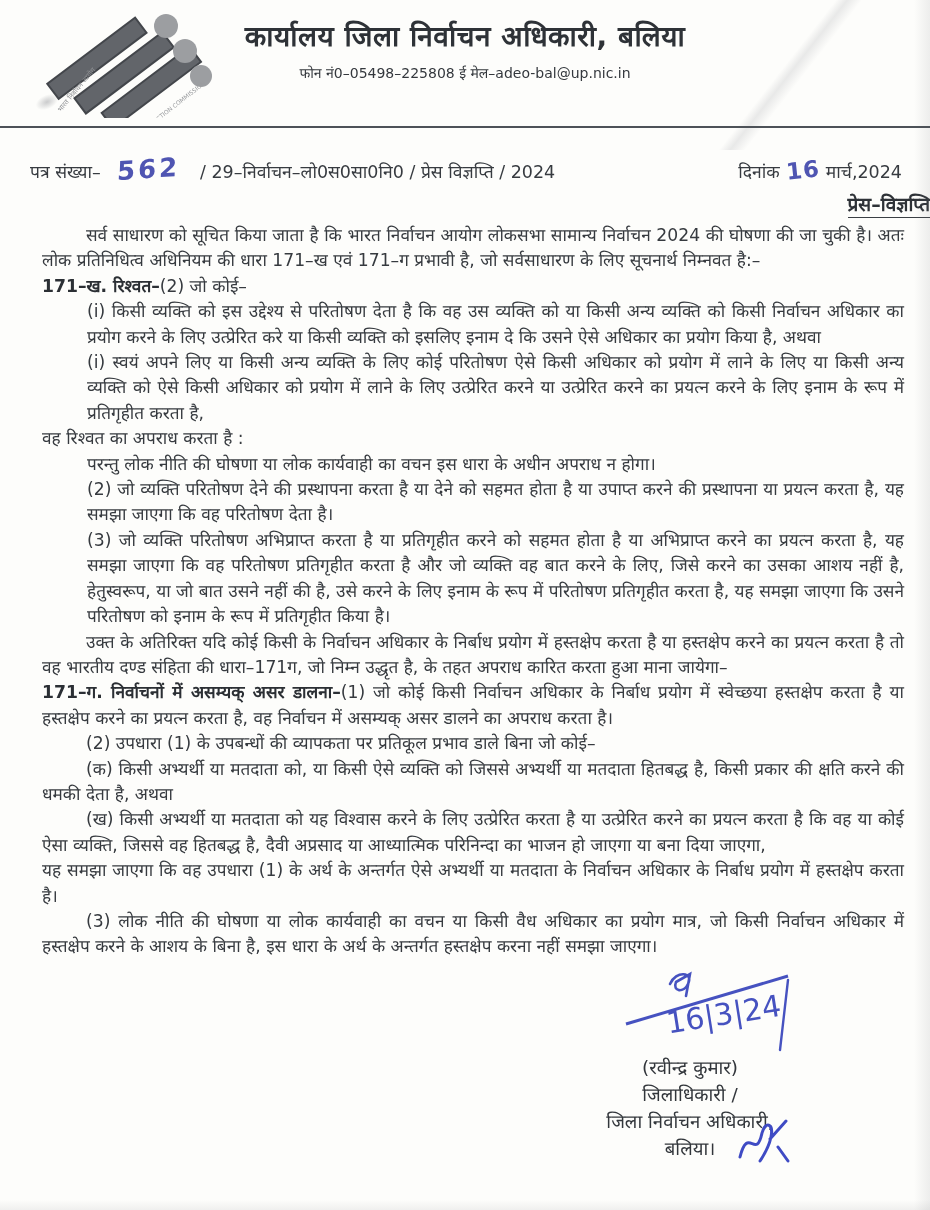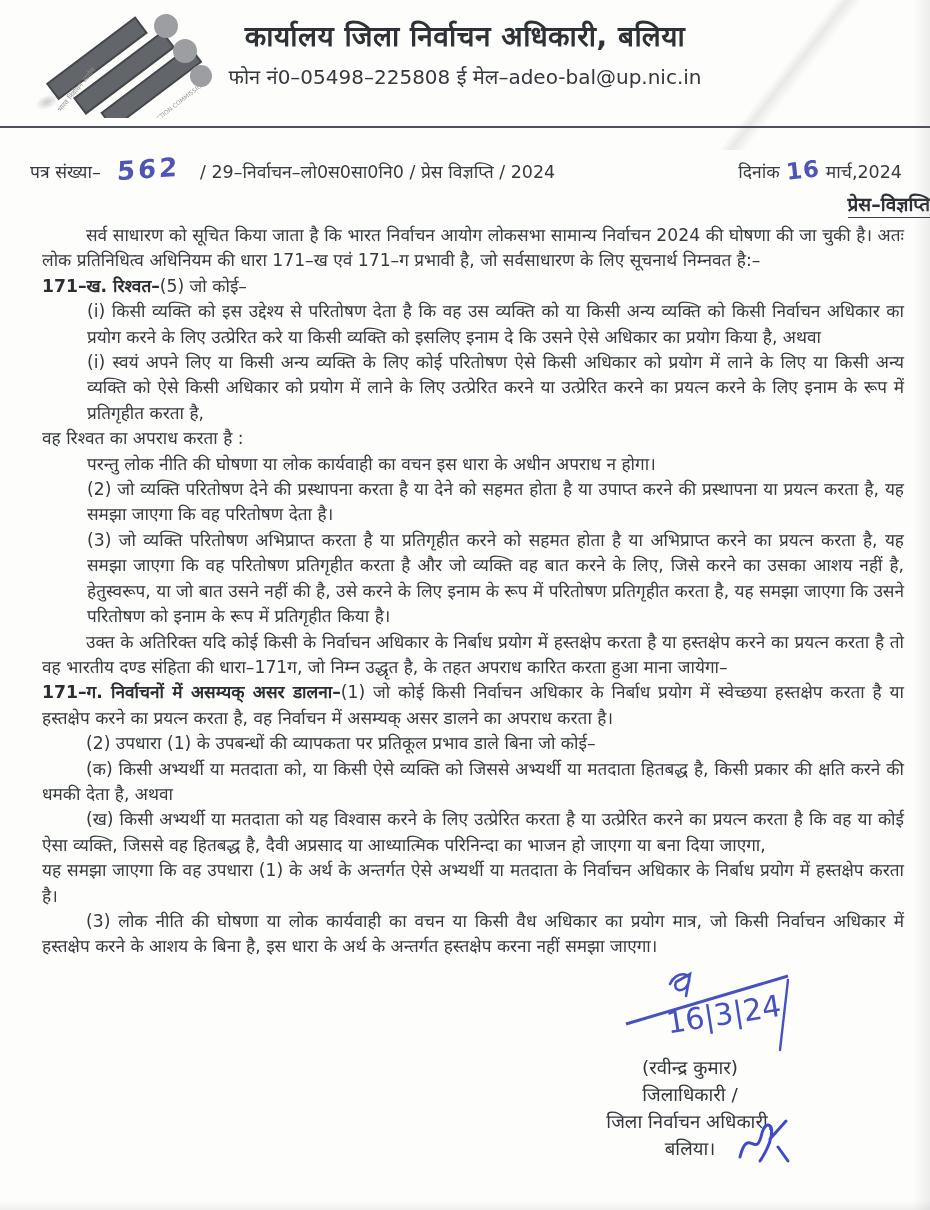--- a/index.html
+++ b/index.html
@@ -28,7 +28,7 @@
   .logo{position:absolute;left:46px;top:10px;}
   .header-center{padding-top:16px;text-align:center;}
   .office-title{font-size:28px;font-weight:bold;color:#2e3237;letter-spacing:.5px;}
-  .contact-line{margin-top:9px;font-size:20px;color:#34383d;}
+  .contact-line{margin-top:9px;font-size:14px;color:#34383d;}
 
   
   .ref-row{display:flex;align-items:baseline;padding:5px 28px 0 30px;font-size:17.5px;white-space:nowrap;margin-top:21px;}

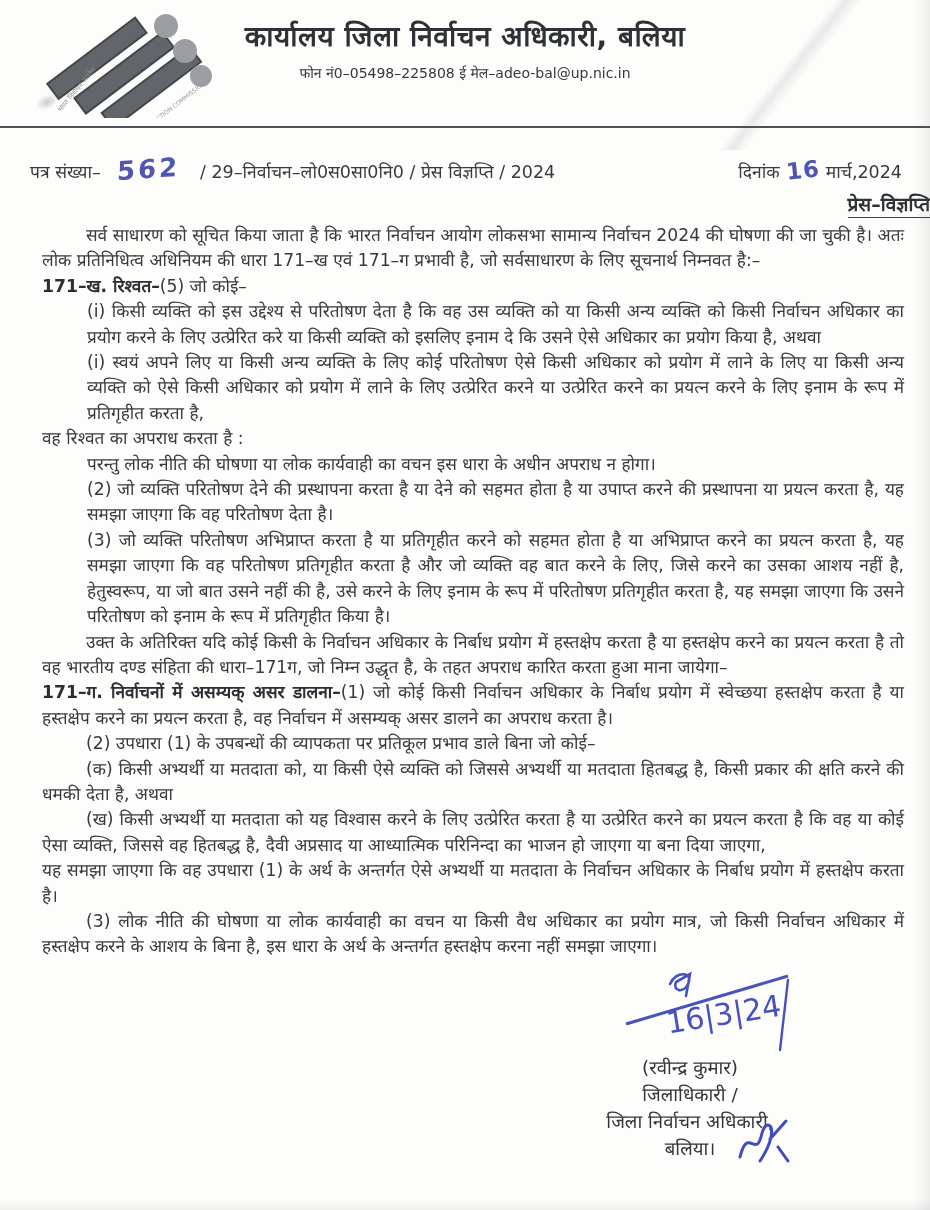--- a/index.html
+++ b/index.html
@@ -107,7 +107,7 @@
 
   <div class="body-text">
     <p class="indent"><b></b><span>सर्व साधारण को सूचित किया जाता है कि भारत निर्वाचन आयोग लोकसभा सामान्य निर्वाचन 2024 की घोषणा की जा चुकी है। अतः लोक प्रतिनिधित्व अधिनियम की धारा 171–ख एवं 171–ग प्रभावी है, जो सर्वसाधारण के लिए सूचनार्थ निम्नवत है:–</span></p>
-    <p class="plain"><b>171–ख. रिश्वत–</b><span>(5) जो कोई–</span></p>
+    <p class="plain"><b>171–ख. रिश्वत–</b><span>(2) जो कोई–</span></p>
     <p class="block"><b></b><span>(i) किसी व्यक्ति को इस उद्देश्य से परितोषण देता है कि वह उस व्यक्ति को या किसी अन्य व्यक्ति को किसी निर्वाचन अधिकार का प्रयोग करने के लिए उत्प्रेरित करे या किसी व्यक्ति को इसलिए इनाम दे कि उसने ऐसे अधिकार का प्रयोग किया है, अथवा</span></p>
     <p class="block"><b></b><span>(i) स्वयं अपने लिए या किसी अन्य व्यक्ति के लिए कोई परितोषण ऐसे किसी अधिकार को प्रयोग में लाने के लिए या किसी अन्य व्यक्ति को ऐसे किसी अधिकार को प्रयोग में लाने के लिए उत्प्रेरित करने या उत्प्रेरित करने का प्रयत्न करने के लिए इनाम के रूप में प्रतिगृहीत करता है,</span></p>
     <p class="plain"><b></b><span>वह रिश्वत का अपराध करता है :</span></p>

